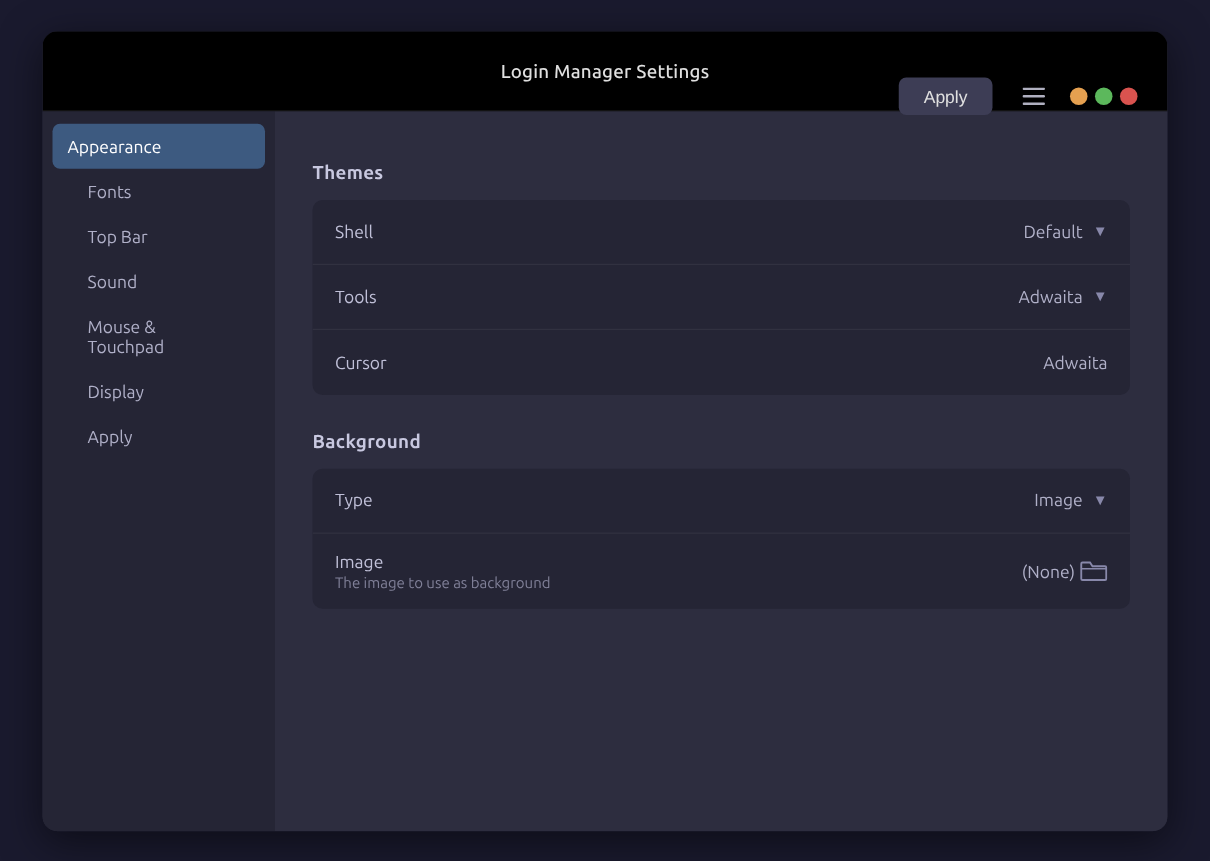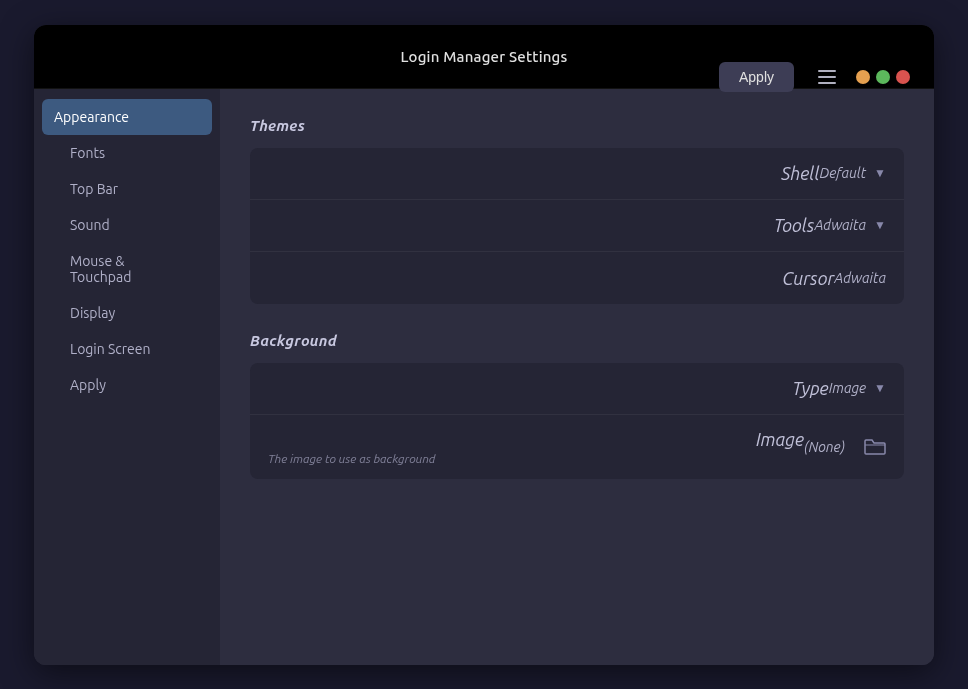--- a/index.html
+++ b/index.html
@@ -126,10 +126,9 @@
     
     .content {
       flex: 1;
-      padding: 28px 30px;
+      padding: 40px 30px;
       overflow-y: auto;
       background: #2d2d3f;
-      font-style: italic;
     }
 
     .section-title {

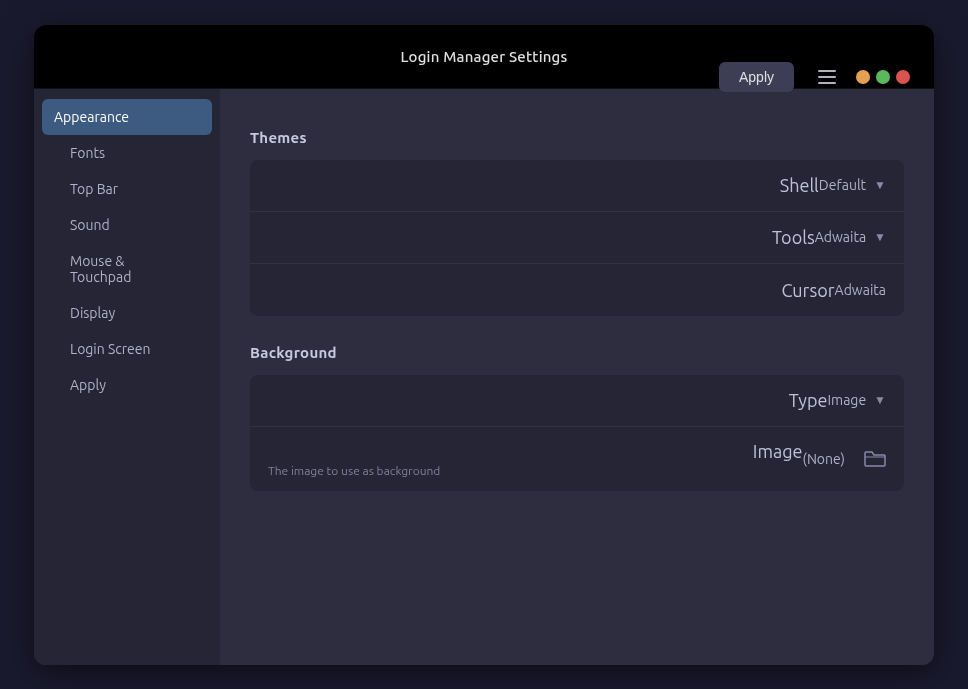--- a/index.html
+++ b/index.html
@@ -160,9 +160,8 @@
 
     .card-row-label {
       color: #c0c0d8;
-      font-size: 18px;
+      font-size: 14px;
       flex: 1;
-      text-align: right;
     }
 
     .card-row-sublabel {

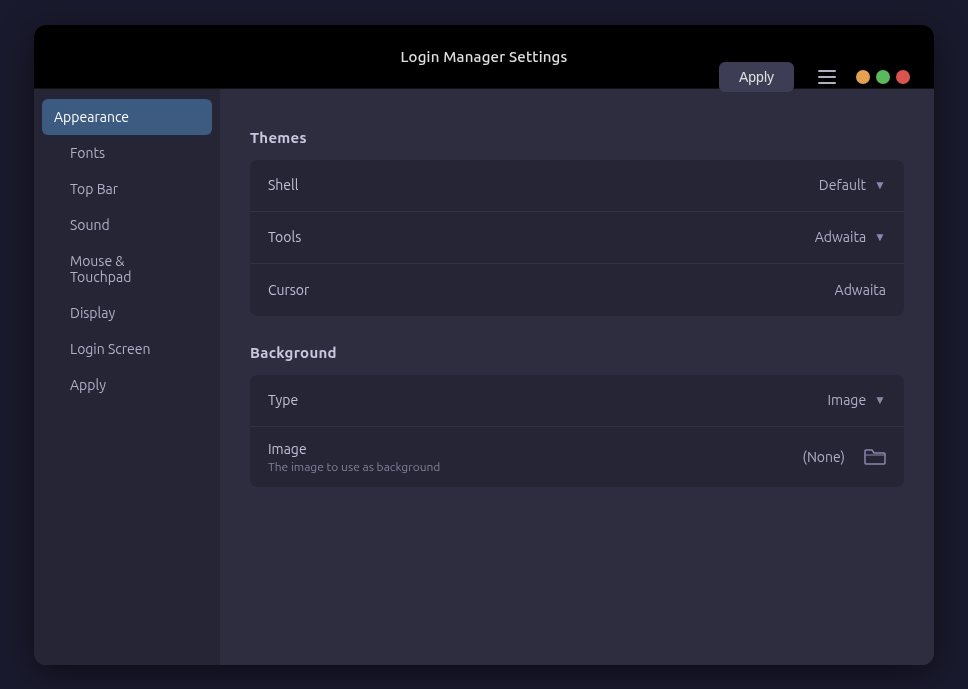--- a/index.html
+++ b/index.html
@@ -245,9 +245,6 @@
         <span>Display</span>
       </div>
       <div class="sidebar-item">
-        <span>Login Screen</span>
-      </div>
-      <div class="sidebar-item">
         <span>Apply</span>
       </div>
     </nav>

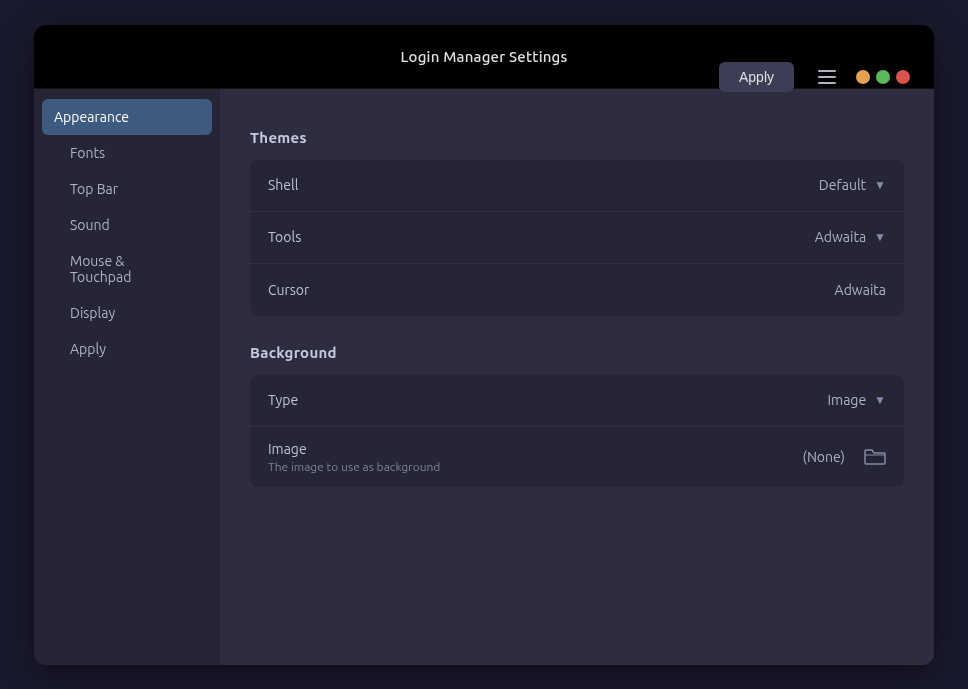--- a/index.html
+++ b/index.html
@@ -186,7 +186,7 @@
     .image-value-container {
       display: flex;
       align-items: center;
-      gap: 19px;
+      gap: 4px;
     }
 
     .folder-btn {

